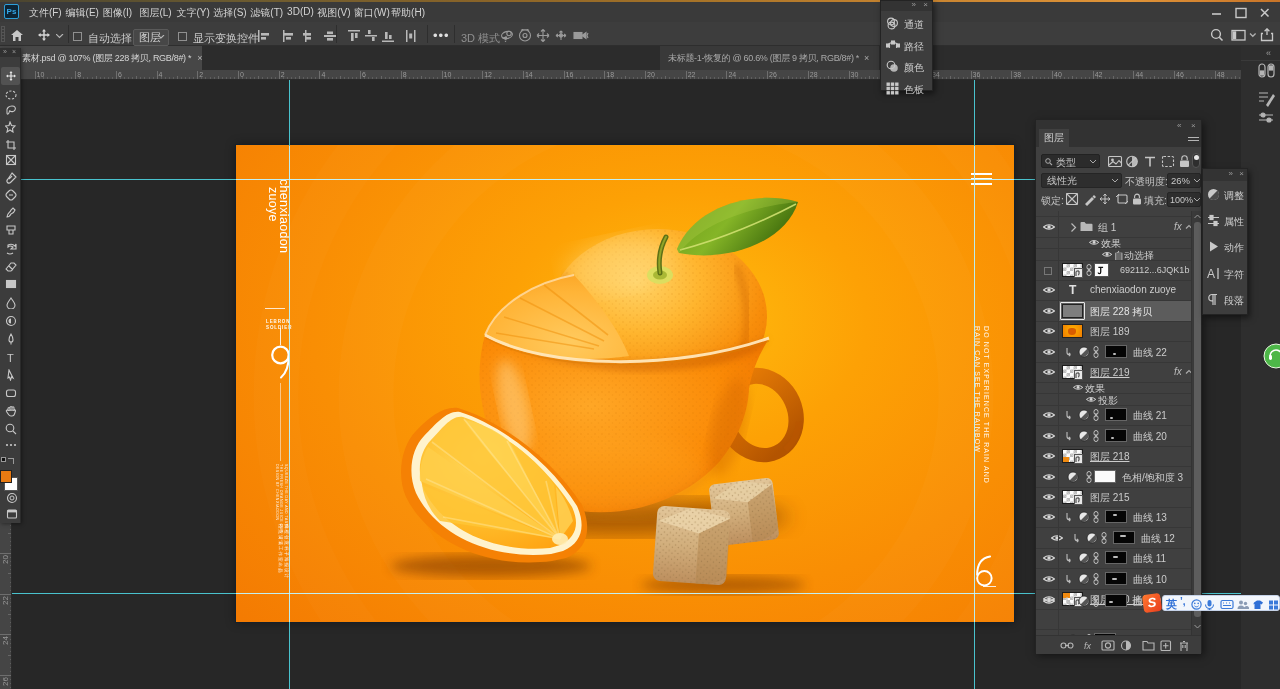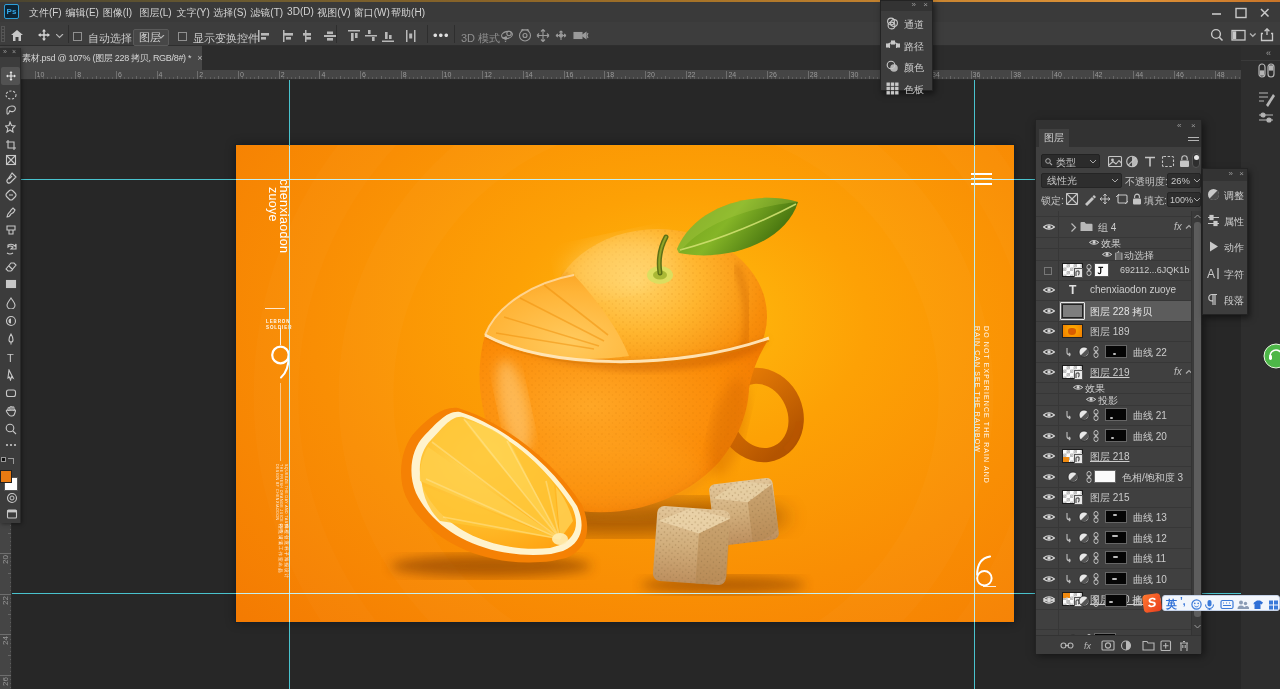--- a/index.html
+++ b/index.html
@@ -124,6 +124,7 @@
 
   <div class="abs" id="tabbar" style="left:0;top:46px;width:1241px;height:24px;background:#2c2c2c;font-size:9px;letter-spacing:-0.3px;white-space:nowrap;">
     <div class="abs" style="left:0;top:0;width:202px;height:24px;background:#474747;color:#d6d6d6;line-height:24px;overflow:hidden;"><span style="margin-left:22px;">素材.psd @ 107% (图层 228 拷贝, RGB/8#) *</span><span style="margin-left:6px;color:#b5b5b5;">×</span></div>
+    <div class="abs" style="left:660px;top:0;width:219px;height:24px;background:#393939;color:#a9a9a9;line-height:24px;overflow:hidden;"><span style="margin-left:8px;">未标题-1-恢复的 @ 60.6% (图层 9 拷贝, RGB/8#) *</span><span style="margin-left:5px;">×</span></div>
   </div>
 
   <div class="abs" id="hruler" style="left:0;top:70px;width:1241px;height:10px;background:#454545;border-bottom:1px solid #2a2a2a;overflow:hidden;">

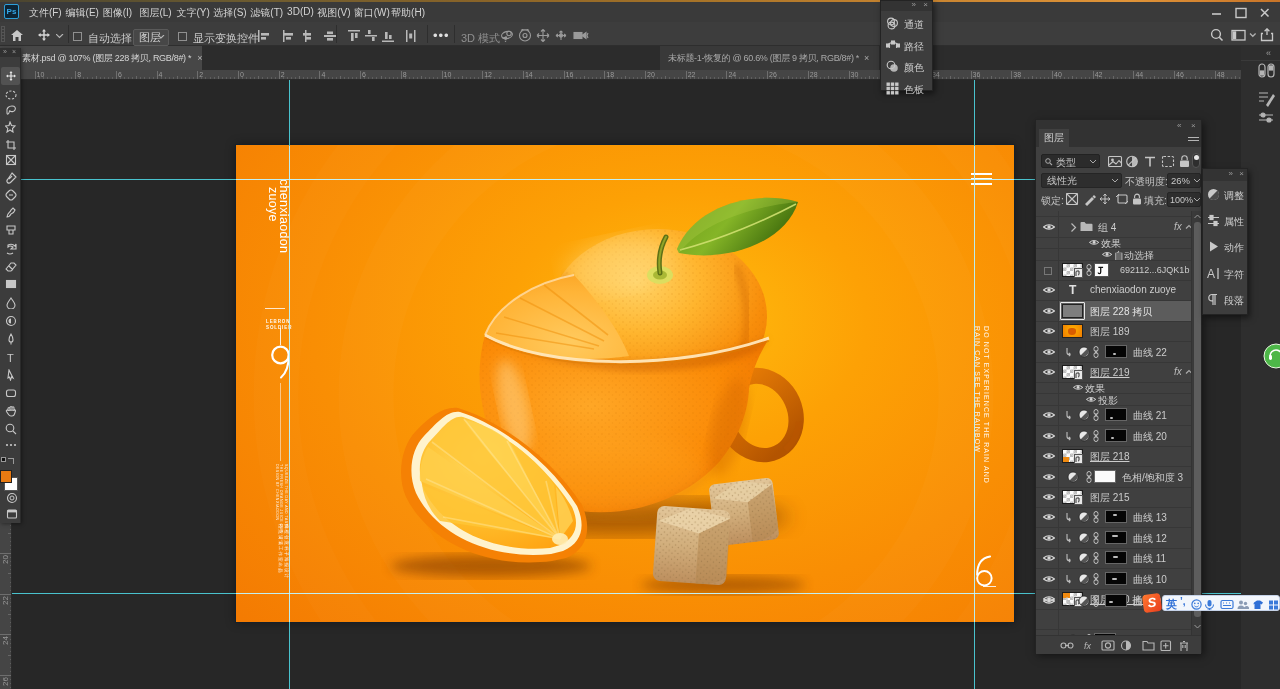--- a/index.html
+++ b/index.html
@@ -997,7 +997,7 @@
           <svg class="abs" style="left:44px;top:4px;" width="13" height="11" viewBox="0 0 13 11">
             <path d="M0.5 10 V2 Q0.5 1 1.5 1 H4.5 L6 2.8 H11.5 Q12.5 2.8 12.5 3.8 V10 Z" fill="#b8b8b8"></path>
           </svg>
-          <span class="abs" style="left:62px;top:4px;">组 4</span>
+          <span class="abs" style="left:62px;top:4px;">组 1</span>
           <span class="abs" style="left:138px;top:4px;font-style:italic;color:#bbb;">fx</span>
           <svg class="abs" style="left:149px;top:7px;" width="8" height="6" viewBox="0 0 8 6">
             <path d="M1 4.5 L4 1.5 L7 4.5" stroke="#aaa" fill="none" stroke-width="1.2"></path>

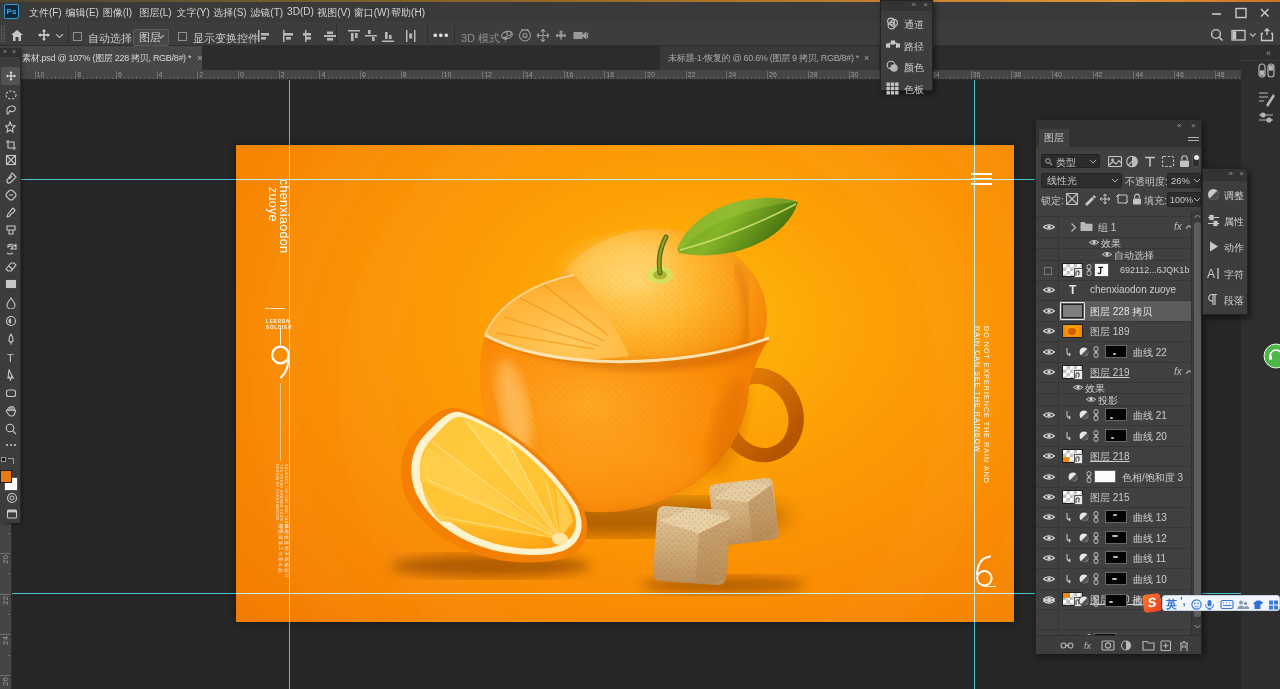--- a/index.html
+++ b/index.html
@@ -1240,7 +1240,7 @@
           <span class="abs" style="left:97px;top:4px;">曲线 13</span>
         </div>
         <div class="abs" style="left:0;top:316.3px;width:155px;height:1px;background:#373737;"></div>
-        <div class="abs" style="left:0;top:316.8px;width:155px;height:20.4px;">
+        <div class="abs" style="left:8px;top:316.8px;width:155px;height:20.4px;">
           <svg class="abs" style="left:7px;top:6px;" width="12" height="8" viewBox="0 0 12 8">
             <path d="M0.5 4 Q6 -0.5 11.5 4 Q6 8.5 0.5 4 Z" fill="none" stroke="#d8d8d8" stroke-width="1.1"></path>
             <circle cx="6" cy="4" r="1.7" fill="#d8d8d8"></circle>

